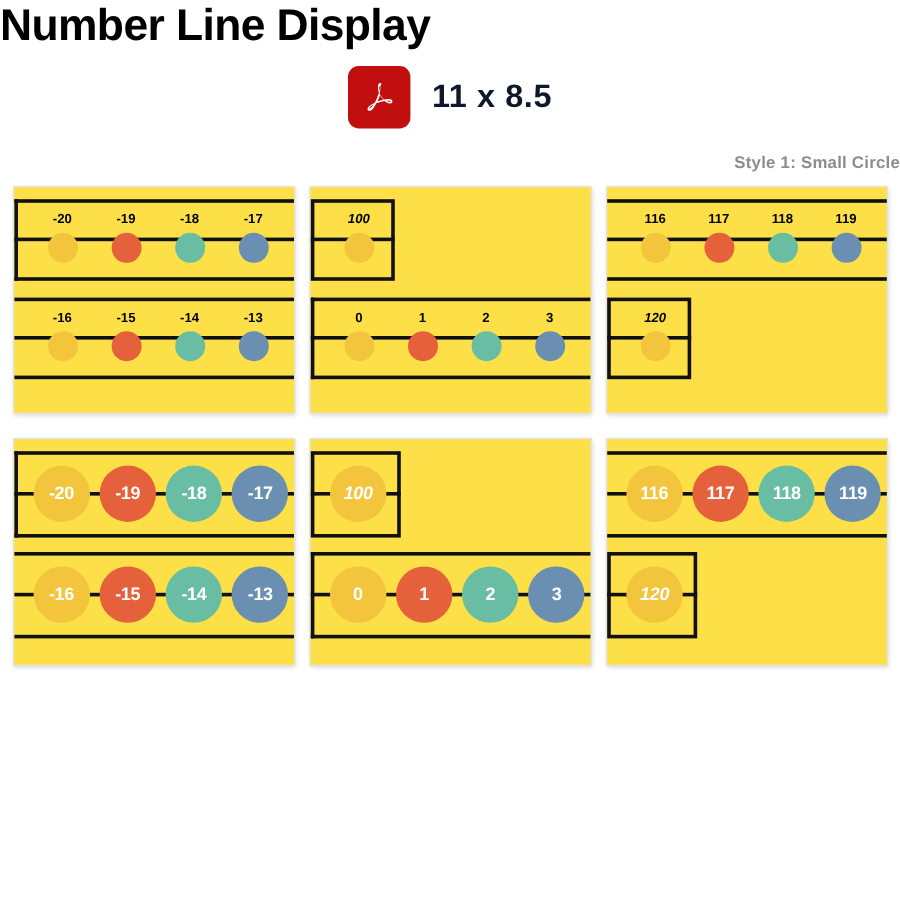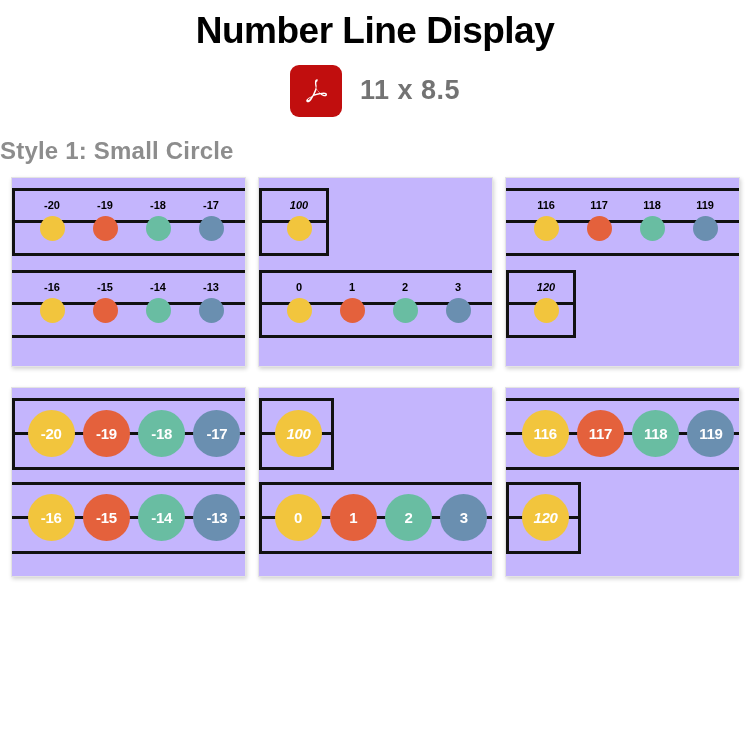--- a/index.html
+++ b/index.html
@@ -18,8 +18,6 @@
 
   
   .header {
-    padding-top: 10px;
-    text-align: center;
   }
   .page-title {
     font-size: 37px;

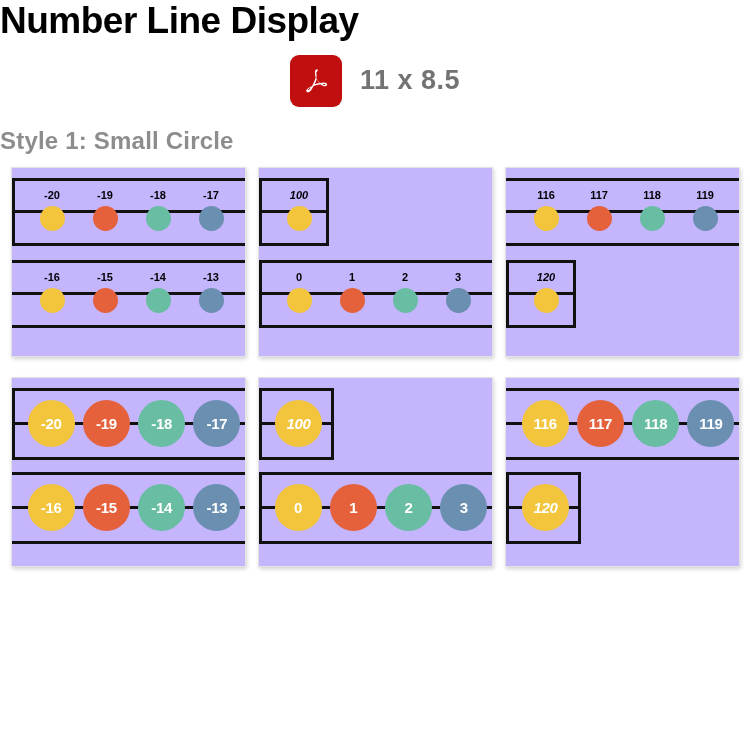--- a/index.html
+++ b/index.html
@@ -49,7 +49,7 @@
     font-size: 27px;
     font-weight: bold;
     letter-spacing: 0.5px;
-    color: #737373;
+    color: #0f172a;
   }
 
   

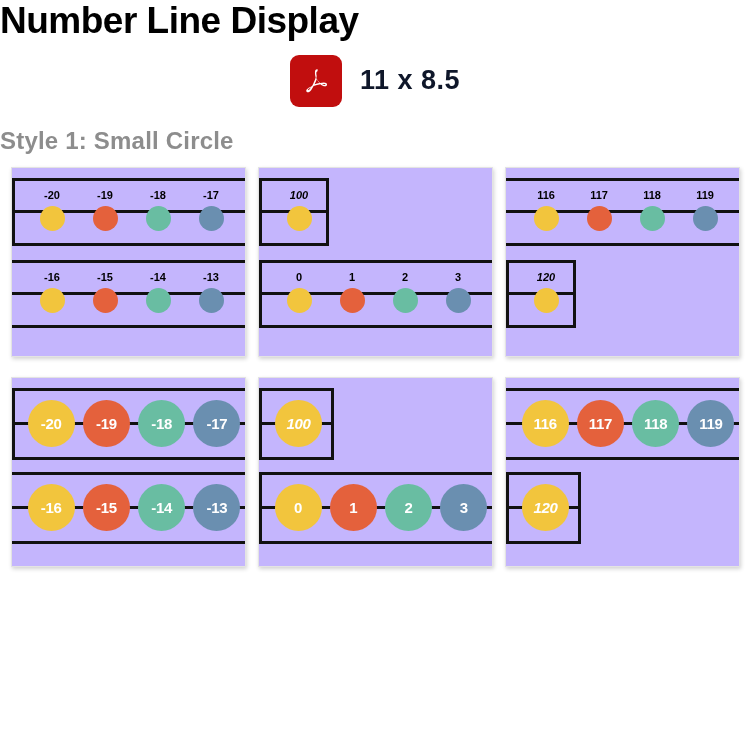--- a/index.html
+++ b/index.html
@@ -55,8 +55,8 @@
   
   .section { margin-top: 20px; }
   .section-title {
-    text-align: left;
-    font-size: 24px;
+    text-align: right;
+    font-size: 14px;
     font-weight: bold;
     color: #8d8d8d;
     margin: 0 0 12px 0;

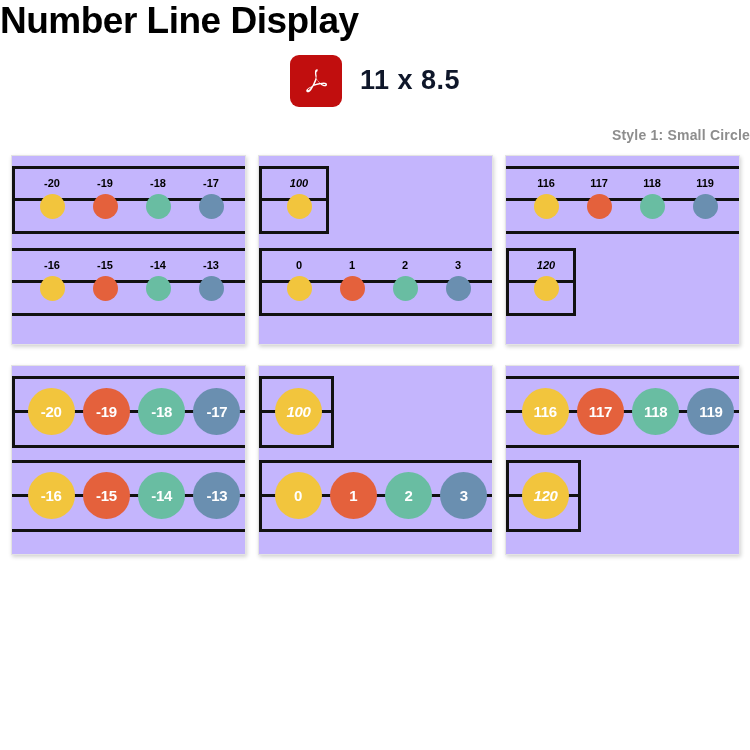--- a/index.html
+++ b/index.html
@@ -71,7 +71,7 @@
   }
   .panel {
     width: 235px;
-    background: #c4b5fd;
+    background: #fde047;
     border: 1px solid #e3e3e3;
     box-shadow: 1px 2px 4px rgba(0,0,0,0.18);
     box-sizing: border-box;

